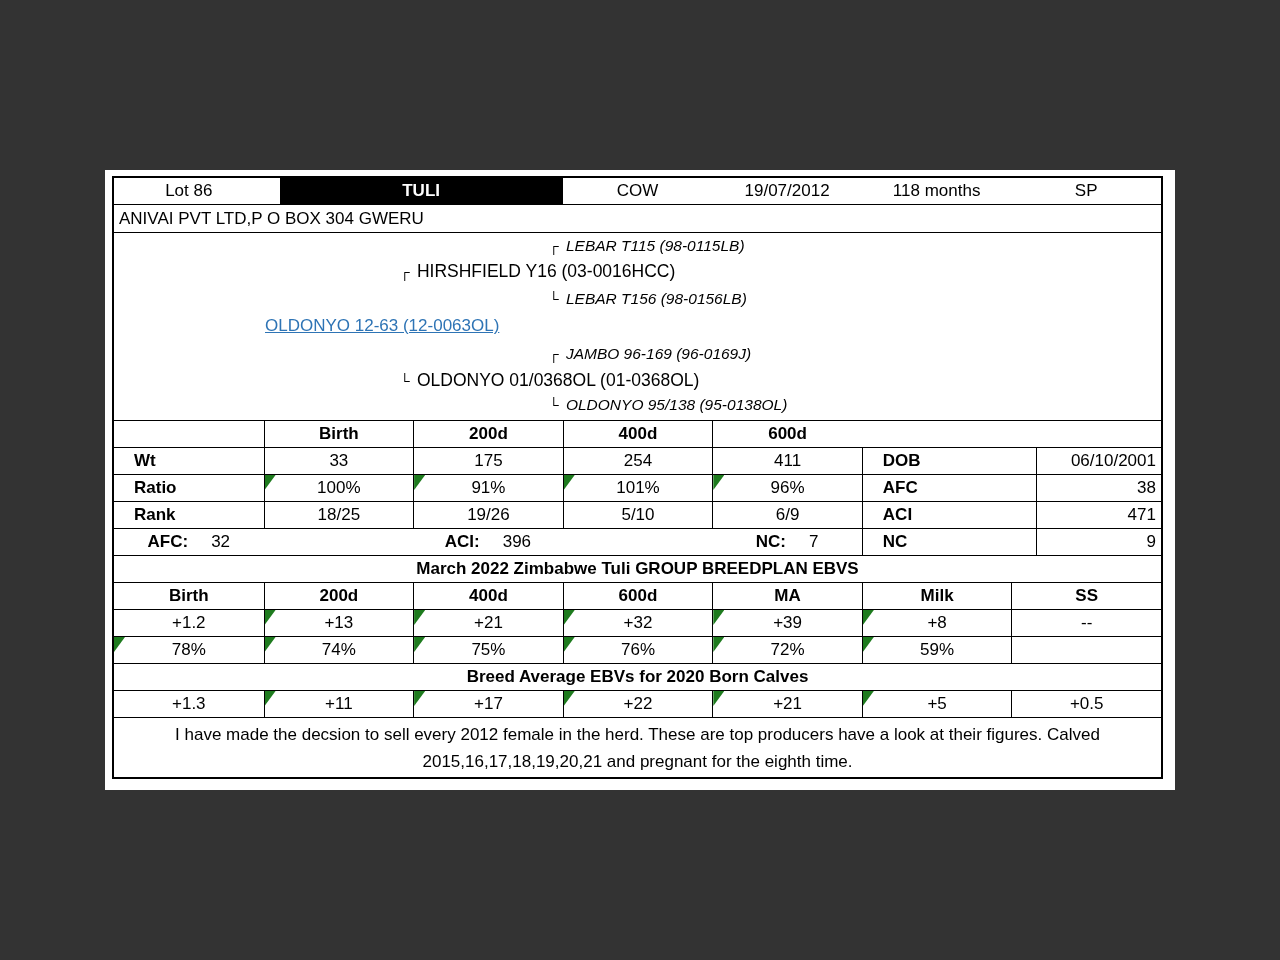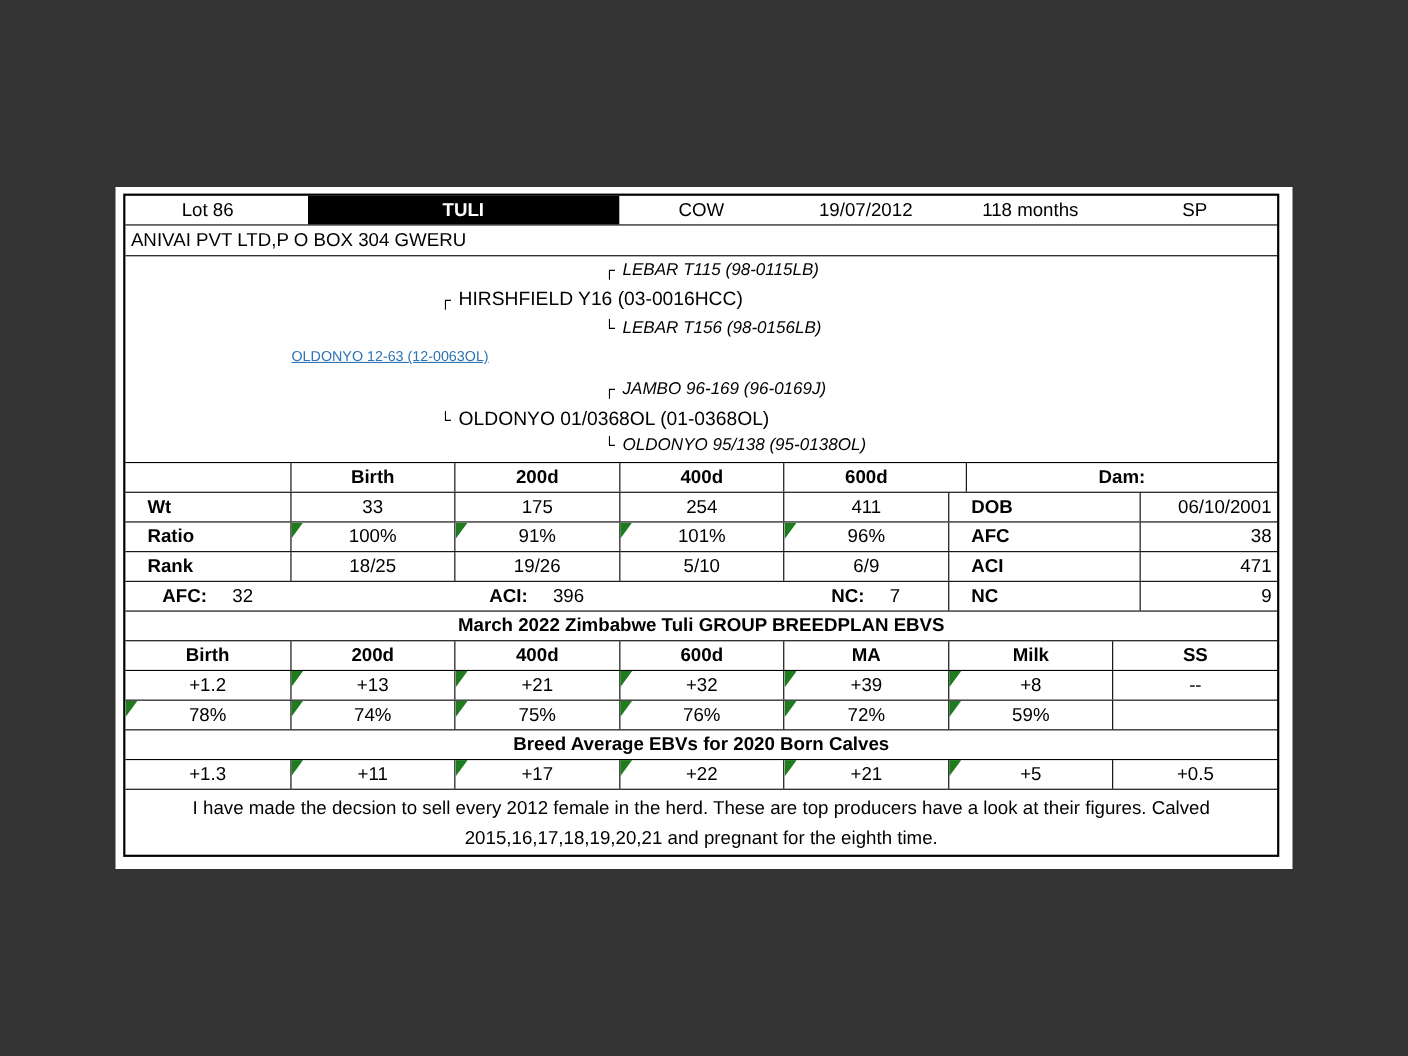--- a/index.html
+++ b/index.html
@@ -42,7 +42,7 @@
   .gp { font-size: 15.5px; }
   .gp .name { font-style: italic; }
   .bracket { font-style: normal; font-size: 14px; margin-right: 7px; font-weight: 600; }
-  .animal-link { color: var(--link, #2e74b5); font-size: 13px; font-weight: 400; }
+  .animal-link { color: var(--link, #2e74b5); font-size: 17px; font-weight: 400; }
   .titlerow { height: 27px; display: flex; align-items: center; justify-content: center; font-weight: 700; }
   .flagged::before {
     content: ""; position: absolute; left: 0; top: 0;

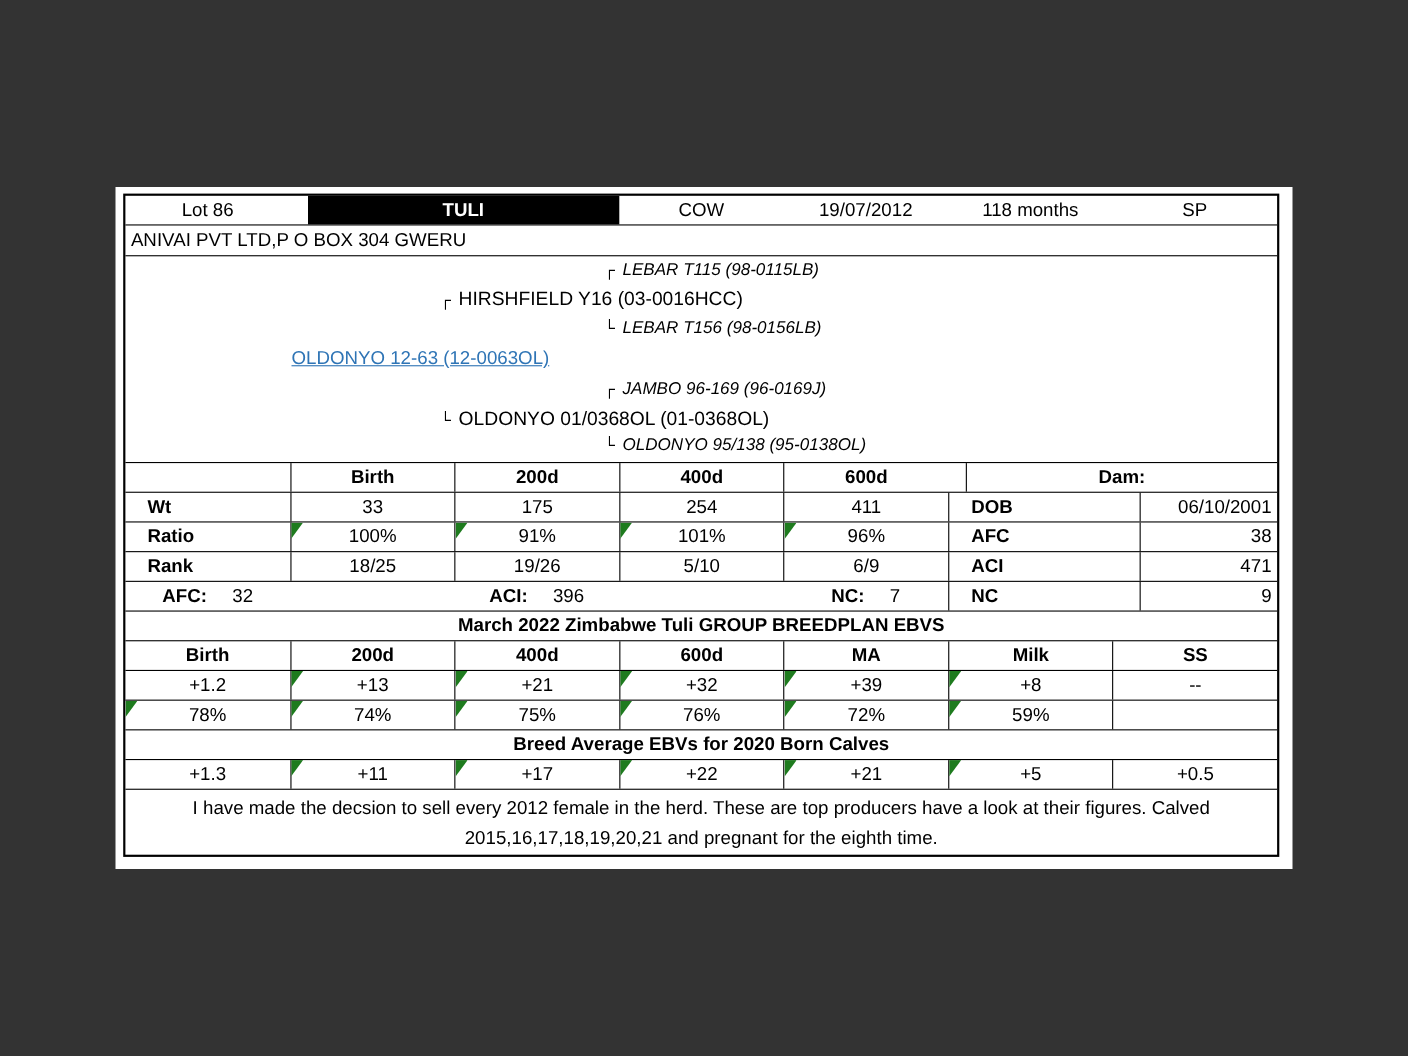--- a/index.html
+++ b/index.html
@@ -113,7 +113,6 @@
       <div class="cell bl bold">200d</div>
       <div class="cell bl bold">400d</div>
       <div class="cell bl bold">600d</div>
-      <div class="cell bl bold span2">Dam:</div>
     </div>
 
     <div class="row grid7">

